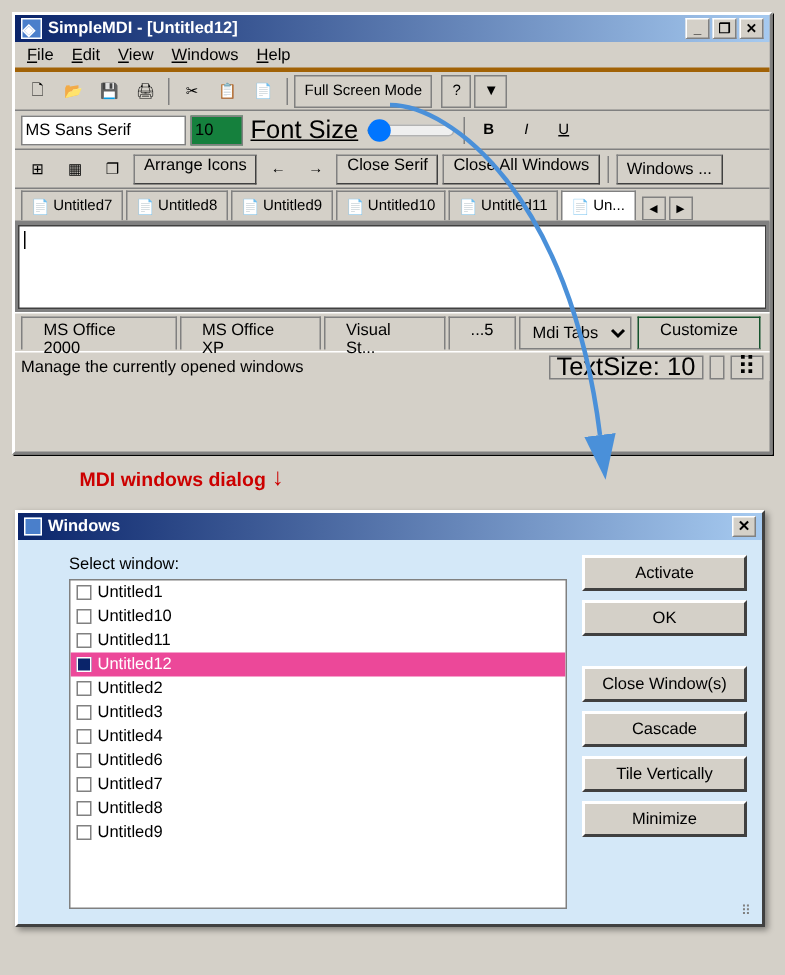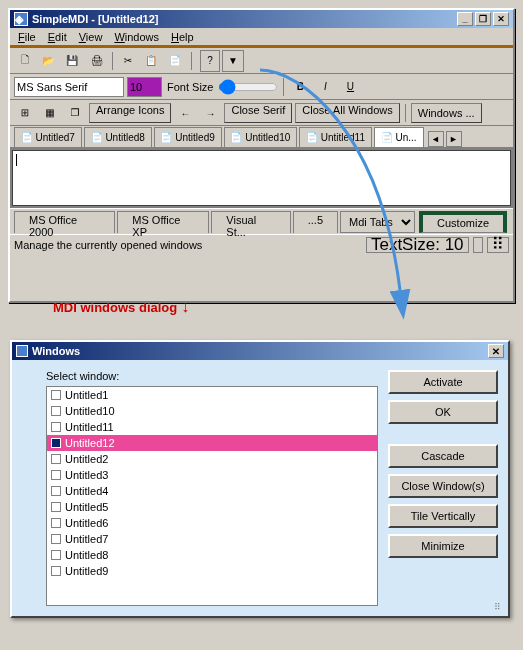--- a/index.html
+++ b/index.html
@@ -498,6 +498,9 @@
     <div class="toolbar-btn">📋</div>
     <div class="toolbar-btn">📄</div>
     <div class="toolbar-separator"></div>
+    <div class="toolbar-btn" style="width:auto; padding:0 6px; border:1px solid #808080; background:#d4d0c8;">
+      <span>Full Screen Mode</span>
+    </div>
     <div class="toolbar-btn" style="width:20px; border:1px solid #808080; margin-left:4px;">
       <span>?</span>
     </div>

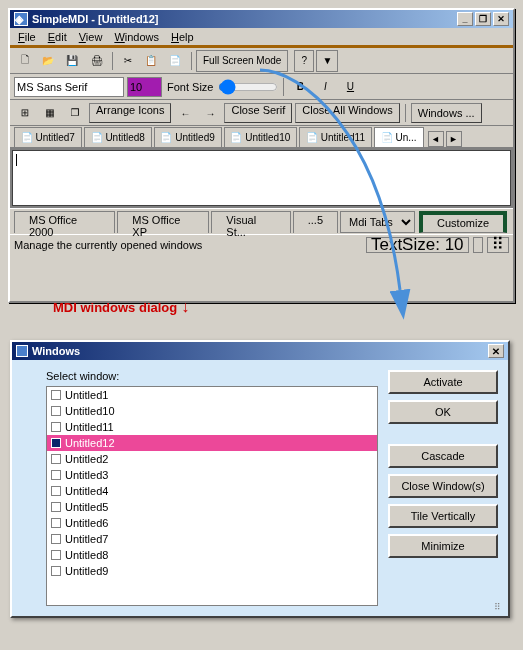--- a/index.html
+++ b/index.html
@@ -138,7 +138,7 @@
       height: 20px;
       font-size: 11px;
       border: 1px solid #808080;
-      background: #a21caf;
+      background: #15803d;
       padding: 0 2px;
     }
 

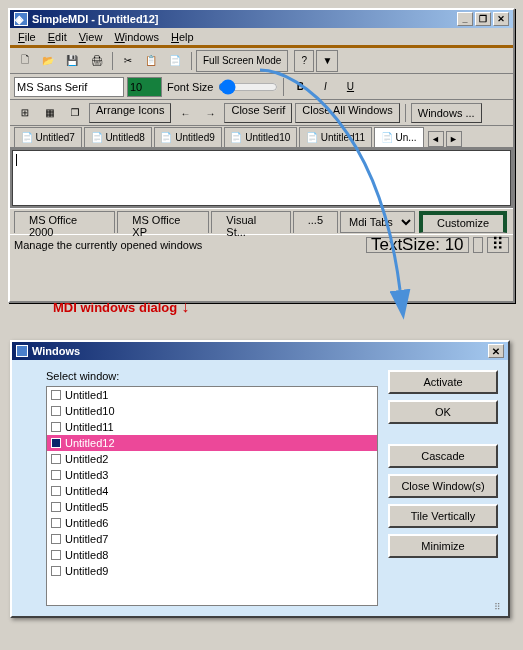--- a/index.html
+++ b/index.html
@@ -143,8 +143,9 @@
     }
 
     .font-size-label {
-      font-size: 11px;
+      font-size: 17px;
       margin: 0 2px;
+      text-decoration: underline;
     }
 
     .font-slider {

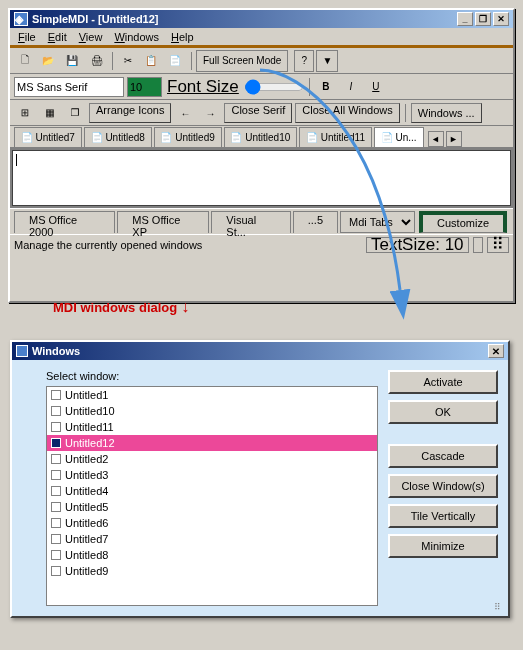--- a/index.html
+++ b/index.html
@@ -585,7 +585,7 @@
     <select class="theme-dropdown">
       <option>Mdi Tabs</option>
     </select>
-    <div class="theme-tab" style="border:4px solid #14532d; border-bottom:1px solid #808080;text-align:center;">
+    <div class="theme-tab" style="border:1px solid #14532d; border-bottom:1px solid #808080;text-align:center;">
       <span>Customize</span>
     </div>
   </div>

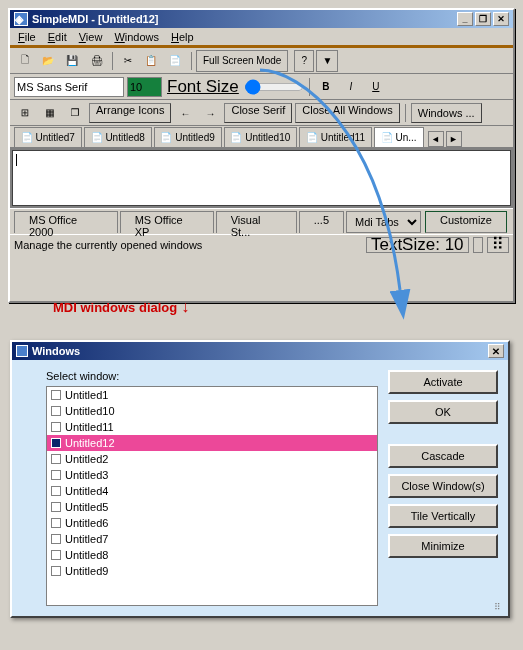--- a/index.html
+++ b/index.html
@@ -314,7 +314,7 @@
     
     .mdi-label {
       position: absolute;
-      top: 298px;
+      top: 310px;
       left: 12px;
       color: #cc0000;
       font-size: 13px;

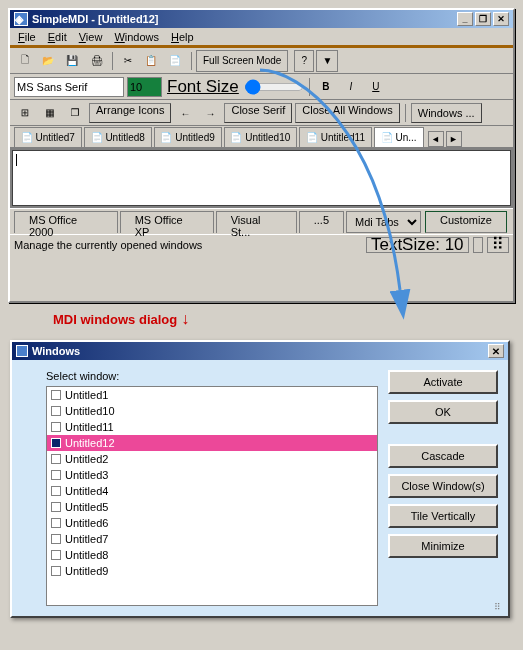--- a/index.html
+++ b/index.html
@@ -683,8 +683,8 @@
       <button class="dialog-btn">Activate</button>
       <button class="dialog-btn">OK</button>
       <div class="dialog-spacer"></div>
+      <button class="dialog-btn">Close Window(s)</button>
       <button class="dialog-btn">Cascade</button>
-      <button class="dialog-btn">Close Window(s)</button>
       <button class="dialog-btn">Tile Vertically</button>
       <button class="dialog-btn">Minimize</button>
     </div>

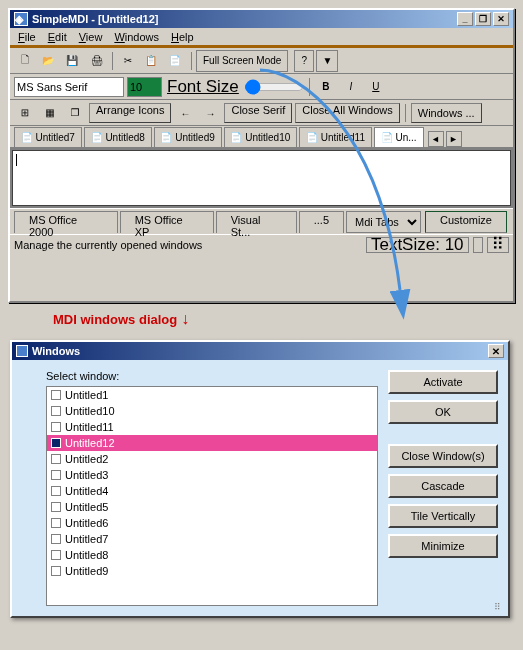--- a/index.html
+++ b/index.html
@@ -658,10 +658,6 @@
         </div>
         <div class="window-list-item">
           <span class="item-checkbox"></span>
-          <span>Untitled5</span>
-        </div>
-        <div class="window-list-item">
-          <span class="item-checkbox"></span>
           <span>Untitled6</span>
         </div>
         <div class="window-list-item">

